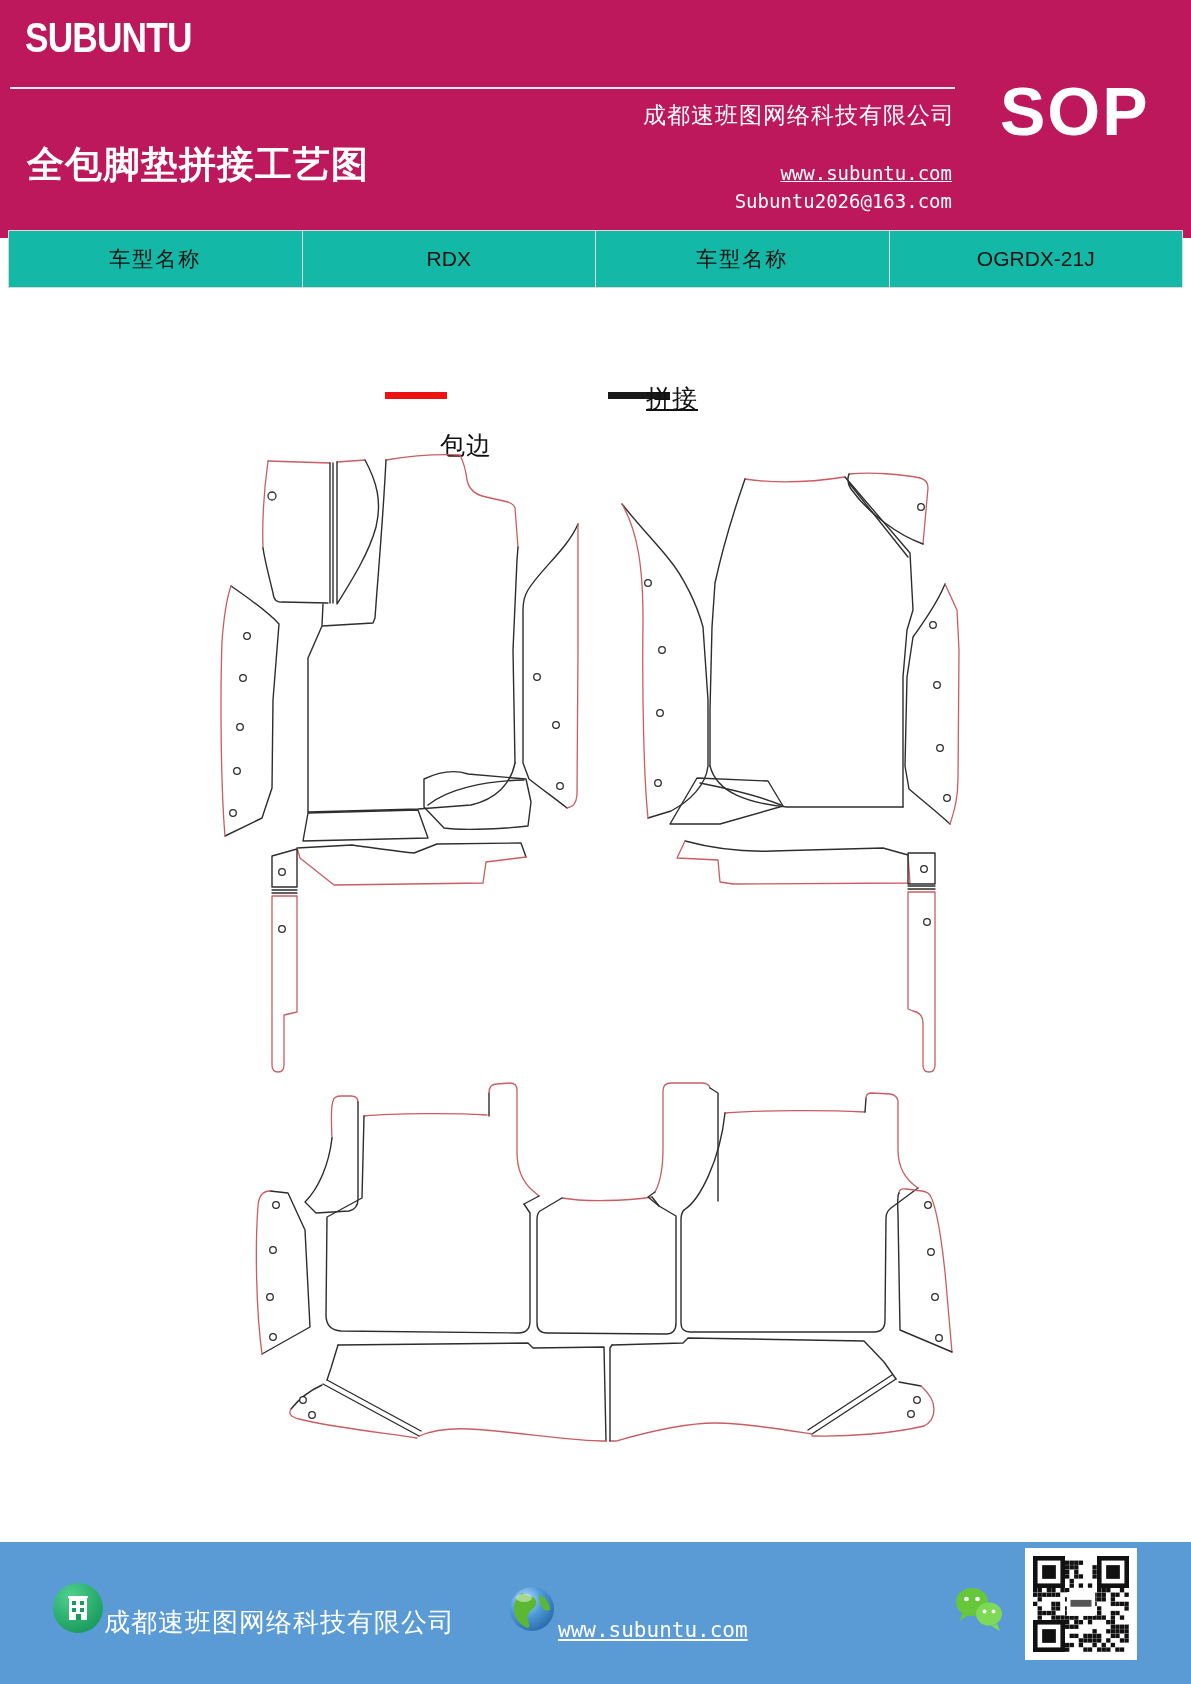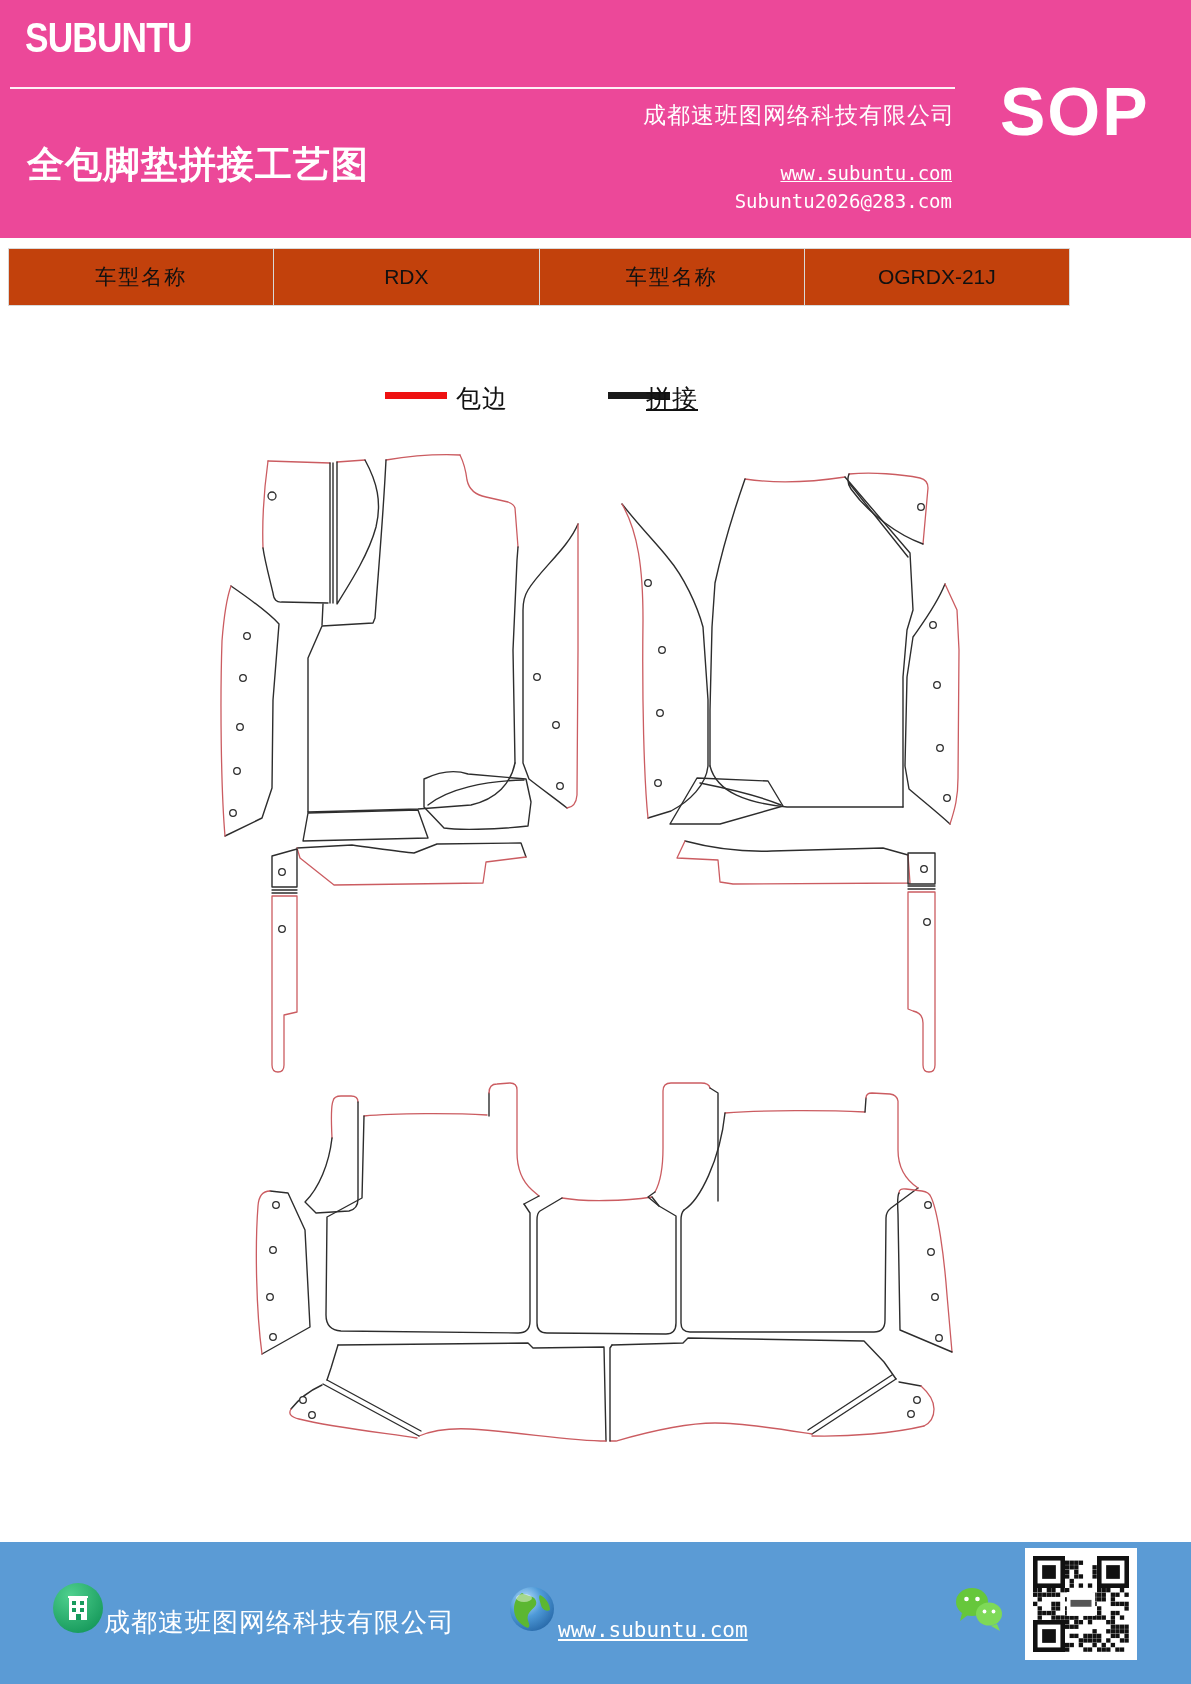--- a/index.html
+++ b/index.html
@@ -6,7 +6,7 @@
   .page{position:relative;width:1191px;height:1684px;background:#ffffff;overflow:hidden;
         font-family:"Liberation Sans",sans-serif;margin:0 auto;}
   
-  .hdr{position:absolute;left:0;top:0;width:1191px;height:238px;background:#ec4899;}
+  .hdr{position:absolute;left:0;top:0;width:1191px;height:238px;background:#be185d;}
   .logo{position:absolute;left:25px;top:14px;color:#fff;font-size:42px;font-weight:800;
         letter-spacing:-1px;transform:scaleX(.84);transform-origin:left top;
         font-family:"Liberation Sans",sans-serif;}

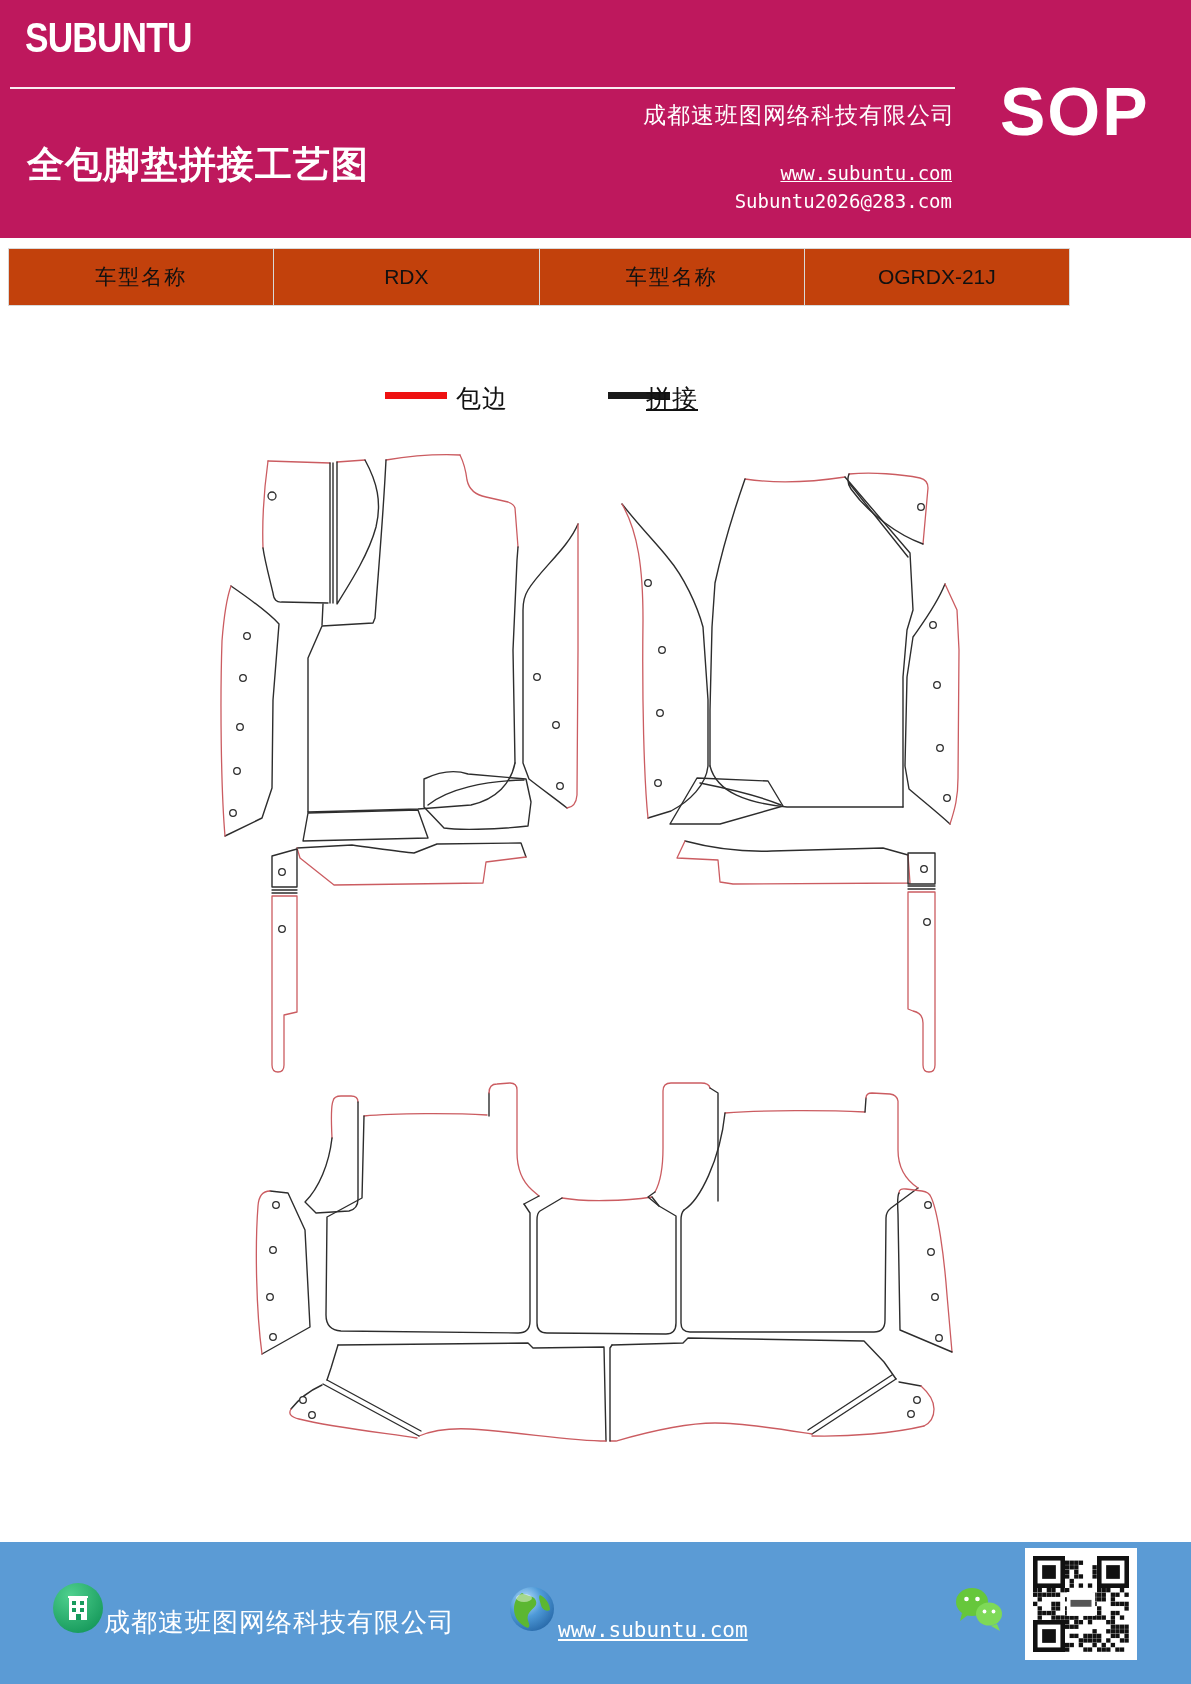--- a/index.html
+++ b/index.html
@@ -54,7 +54,7 @@
     <div class="co">成都速班图网络科技有限公司</div>
     <div class="sop">SOP</div>
     <a class="site-h" href="#">www.subuntu.com</a>
-    <div class="mail-h">Subuntu2026@283.com</div>
+    <div class="mail-h">Subuntu2026@163.com</div>
   </div>
 
   <table class="info">

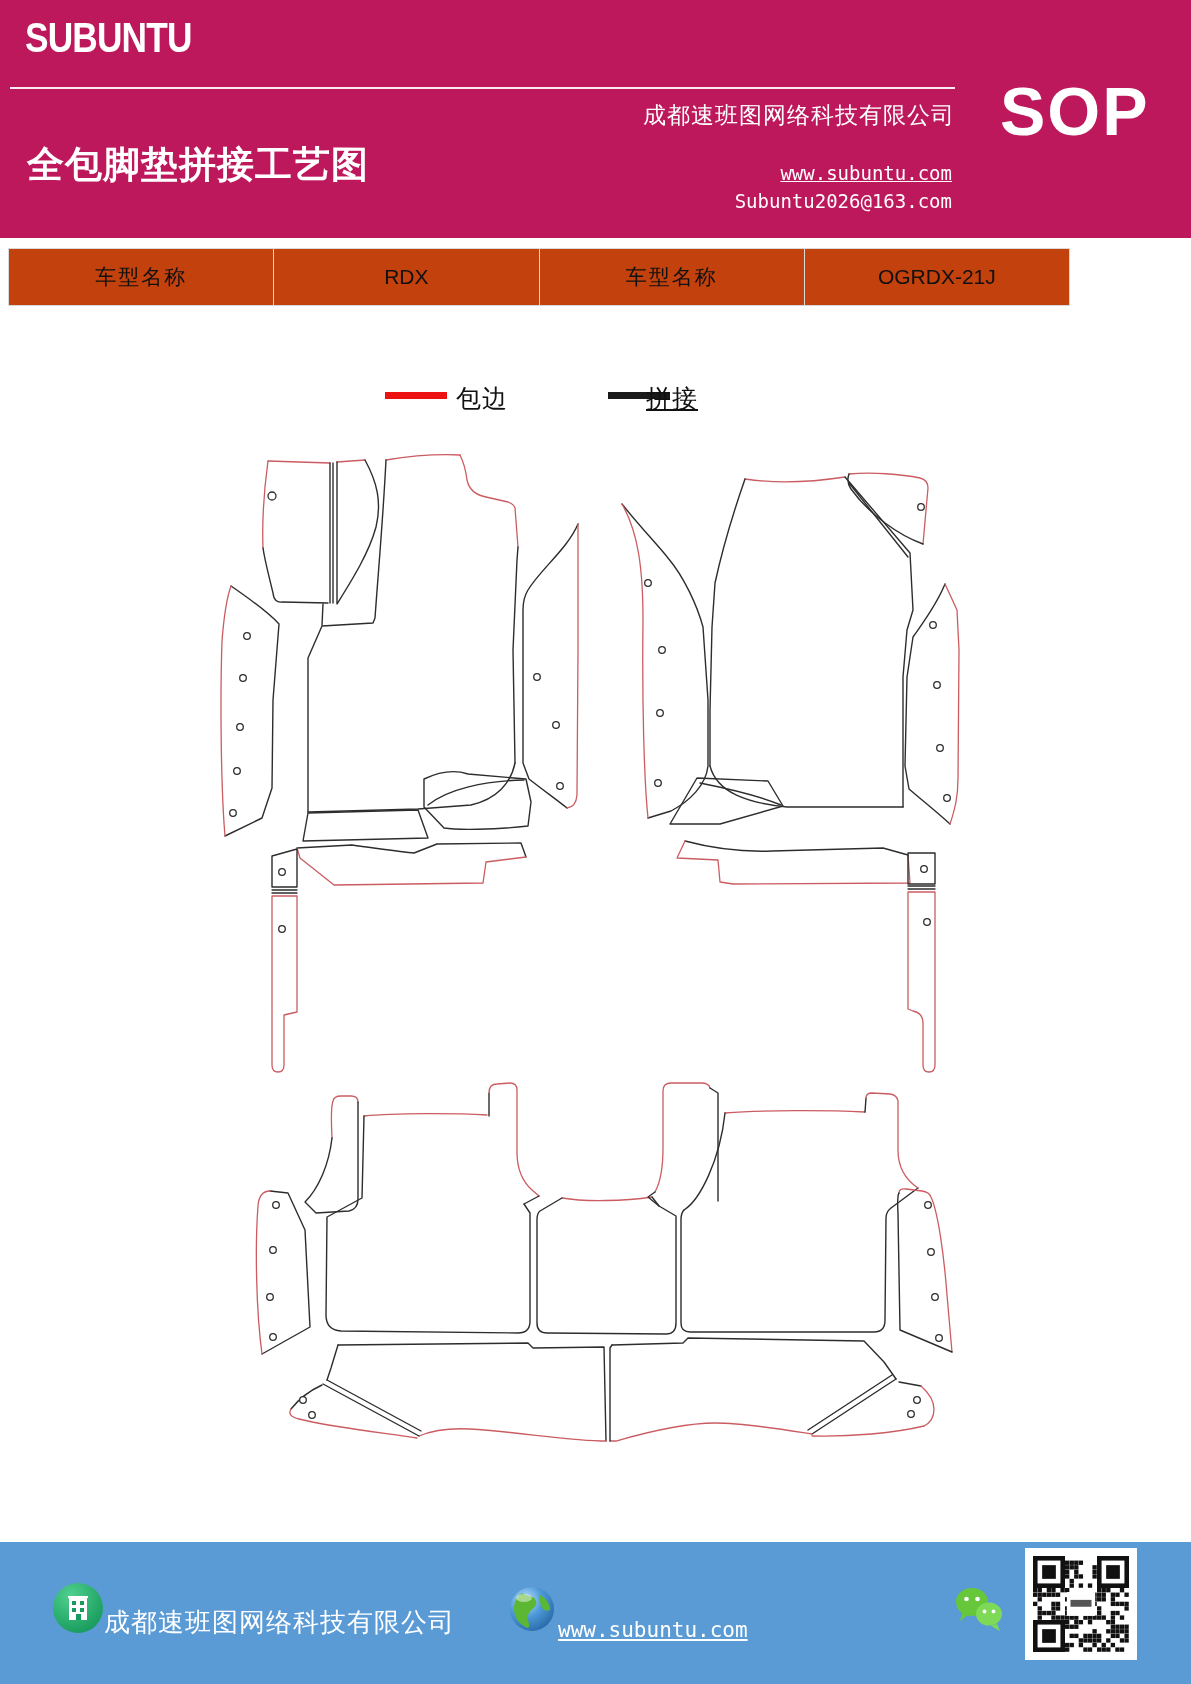--- a/index.html
+++ b/index.html
@@ -22,8 +22,8 @@
   .mail-h{position:absolute;right:239px;top:190px;color:#fff;font-size:19px;
         font-family:"DejaVu Sans Mono",monospace;}
   
-  table.info{position:absolute;left:8px;top:248px;width:1062px;border-collapse:collapse;
-        background:#c2410c;table-layout:fixed;}
+  table.info{position:absolute;left:8px;top:230px;width:1175px;border-collapse:collapse;
+        background:#14b8a6;table-layout:fixed;}
   table.info td{border:1px solid #d9d9d9;height:54px;text-align:center;vertical-align:middle;
         font-size:21px;color:#111;}
   td.lbl{font-family:"Liberation Serif",serif;letter-spacing:2px;}

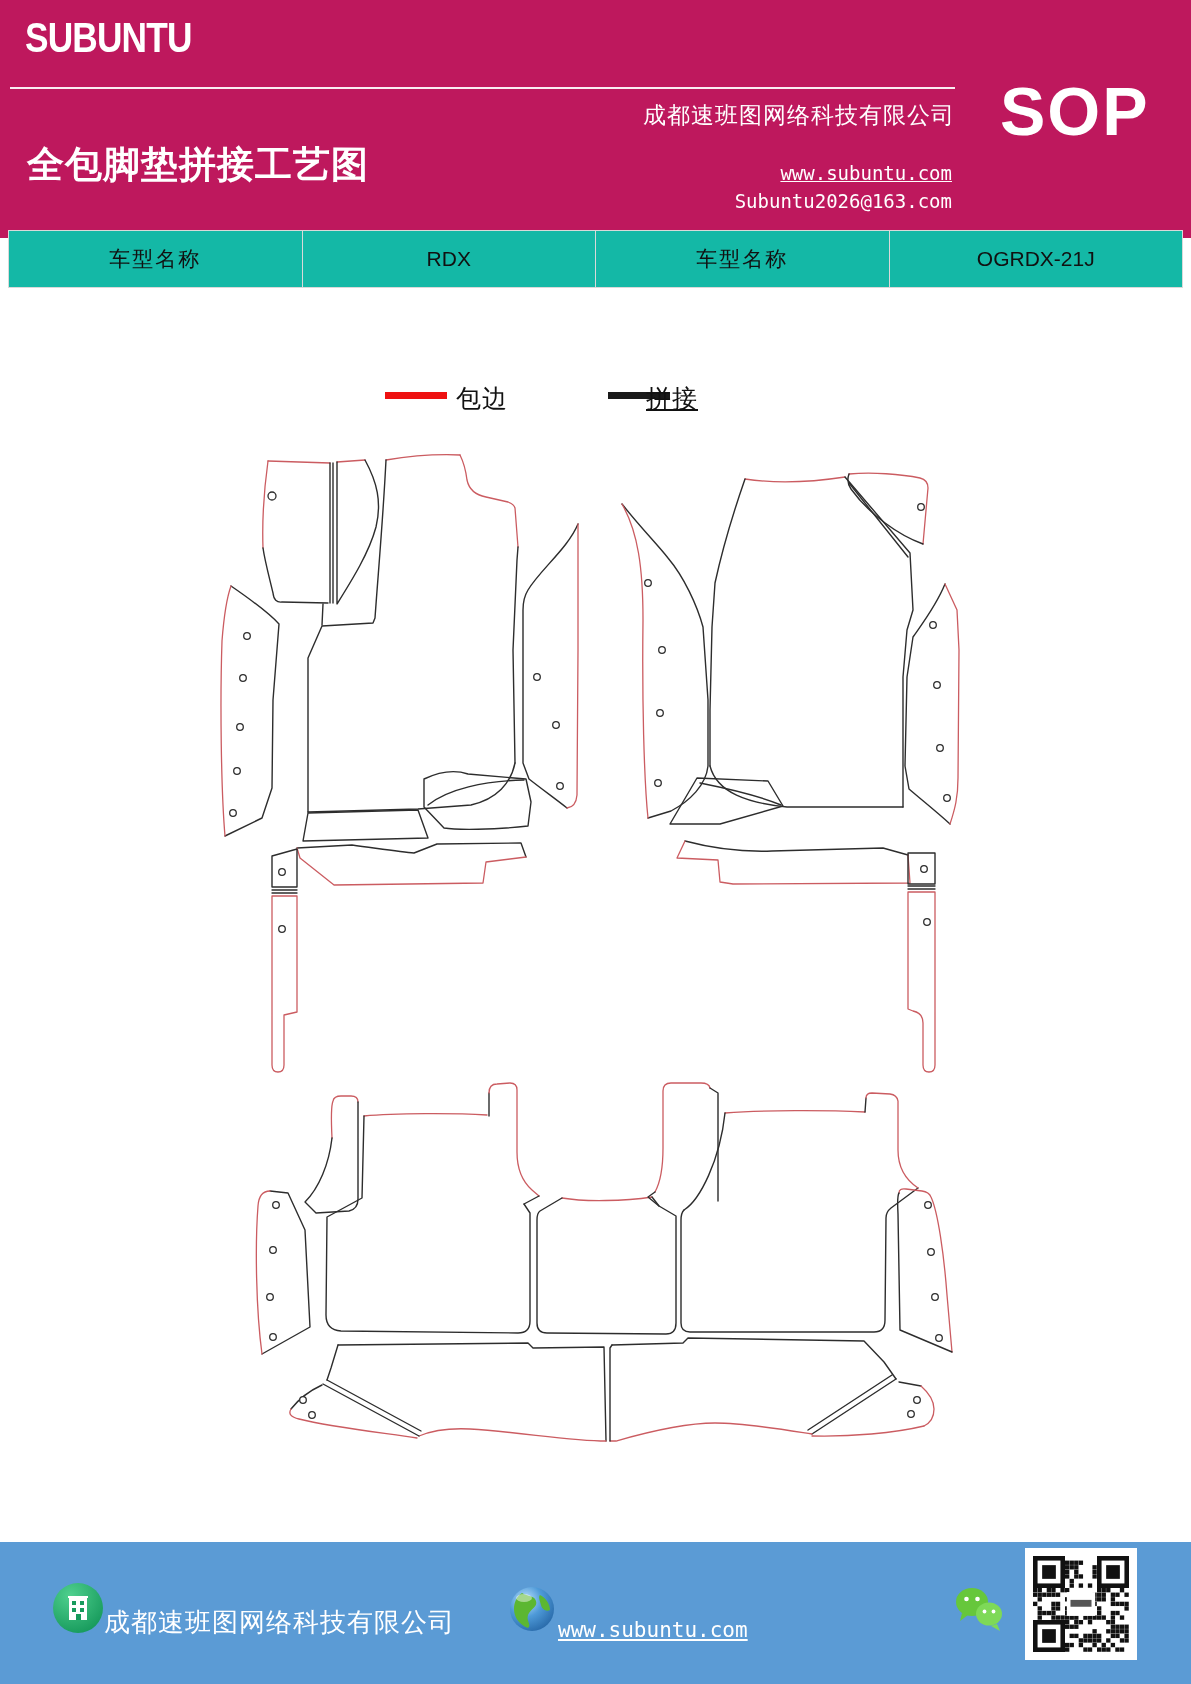--- a/index.html
+++ b/index.html
@@ -70,7 +70,7 @@
 
   <div>
     <span class="legend-swatch" style="left: 385px; top: 392px; background: rgb(238, 17, 17);"></span>
-    <span class="legend-label" style="left:456px;">包边</span>
+    <span class="legend-label" style="left:440px;margin-top:47px;">包边</span>
     <span class="legend-swatch" style="left: 608px; top: 392px; background: rgb(26, 26, 26);"></span>
     <span class="legend-label" style="left:646px;text-decoration:underline;">拼接</span>
   </div>

